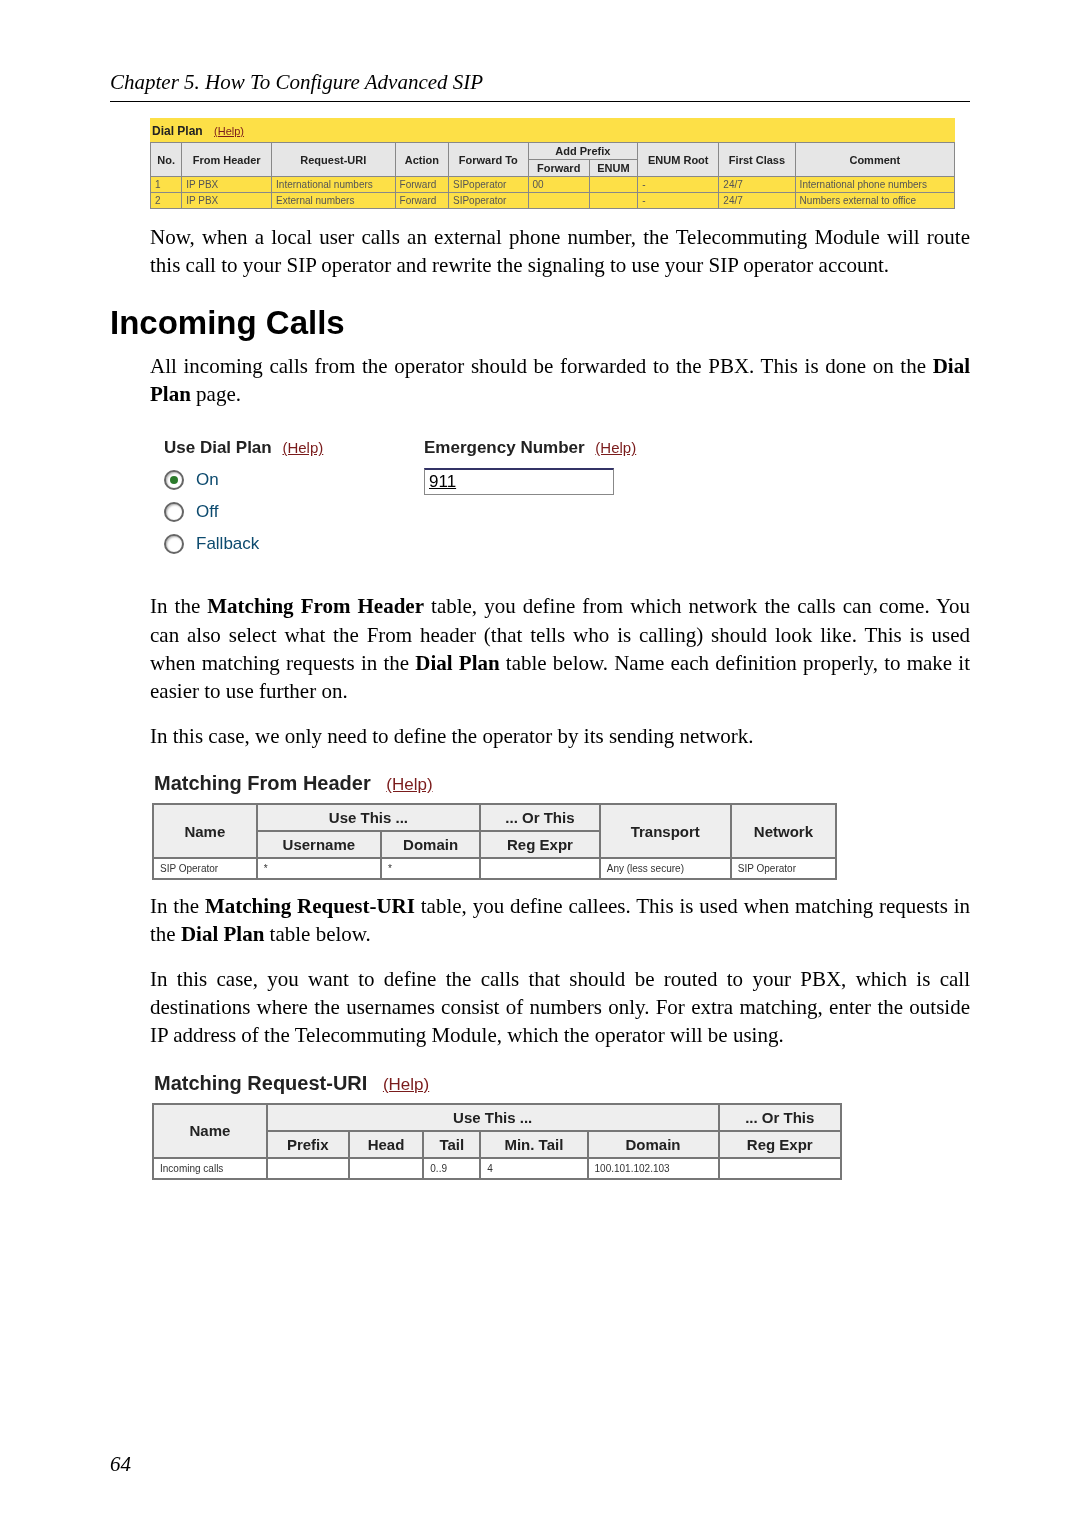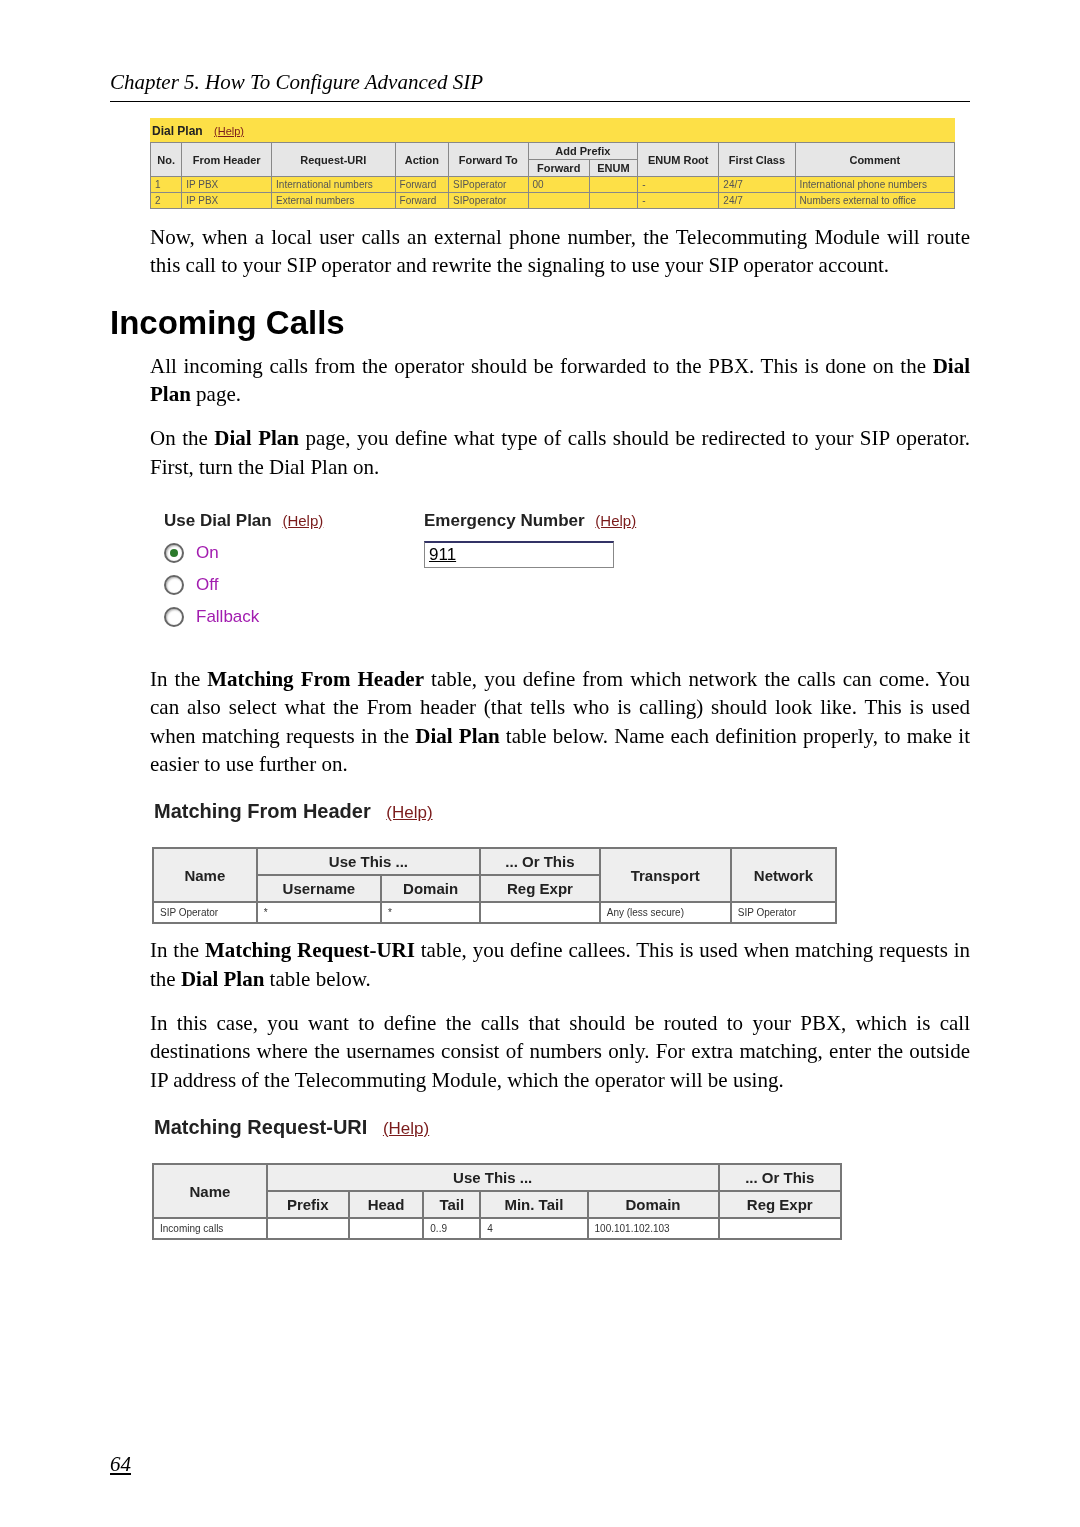--- a/index.html
+++ b/index.html
@@ -268,9 +268,6 @@
     <span>All incoming calls from the operator should be forwarded to the PBX. This is done on the </span><span class="bold">Dial Plan</span><span> page.</span>
   </div>
 
-  <div class="body-text">
-    <span>On the </span><span class="bold">Dial Plan</span><span> page, you define what type of calls should be redirected to your SIP operator. First, turn the Dial Plan on.</span>
-  </div>
 
   <div class="udp-wrap">
     <div class="udp-row">

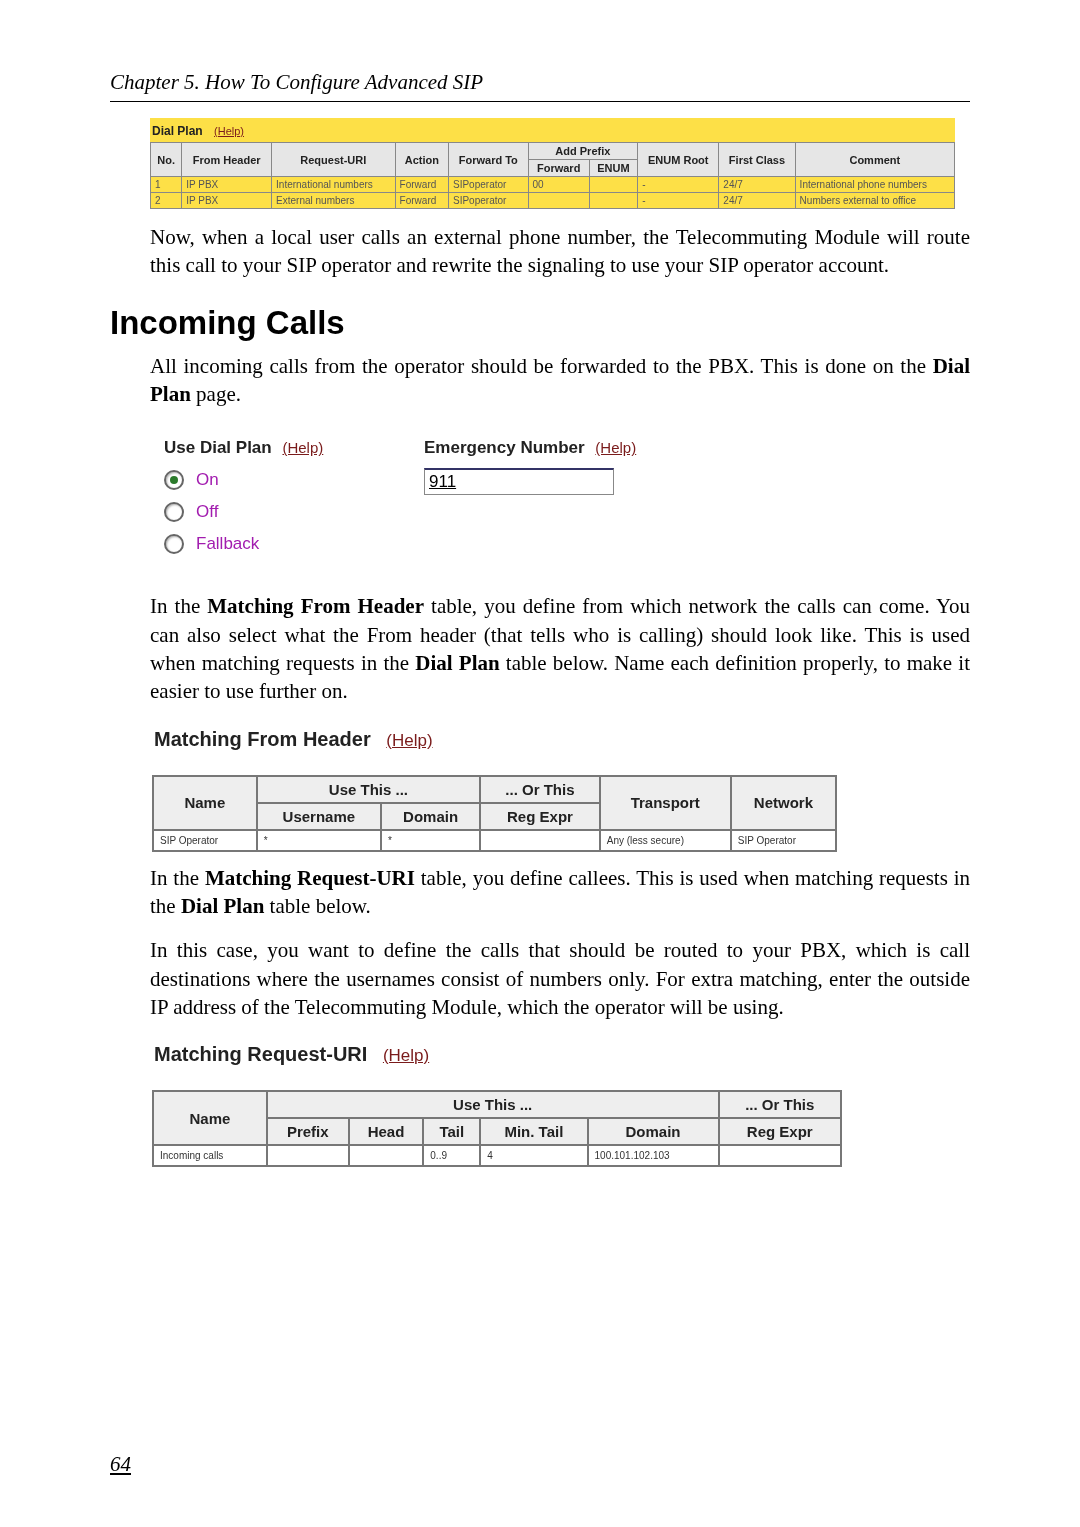--- a/index.html
+++ b/index.html
@@ -120,7 +120,7 @@
     display: flex;
     align-items: center;
     font-size: 17px;
-    color: #a21caf;
+    color: #0c4a6e;
     margin: 12px 0;
   }
   .radio {

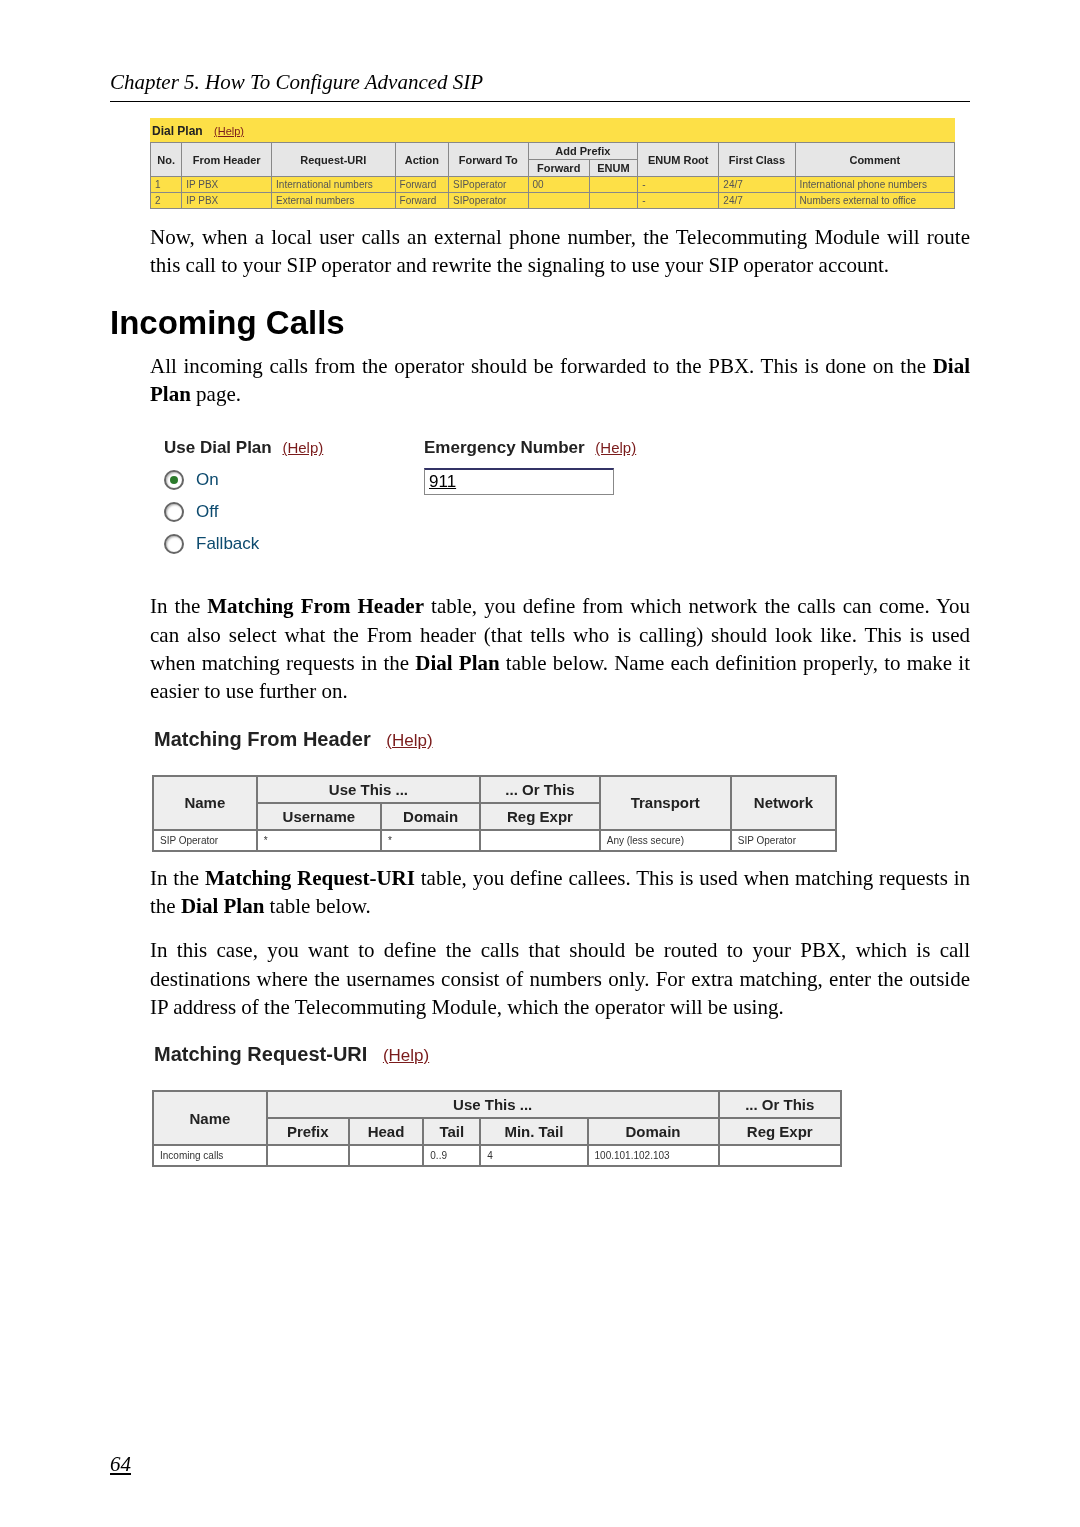--- a/index.html
+++ b/index.html
@@ -303,6 +303,7 @@
     <span>In the </span><span class="bold">Matching From Header</span><span> table, you define from which network the calls can come. You can also select what the From header (that tells who is calling) should look like. This is used when matching requests in the </span><span class="bold">Dial Plan</span><span> table below. Name each definition properly, to make it easier to use further on.</span>
   </div>
 
+  <div class="body-text">In this case, we only need to define the operator by its sending network.</div>
 
   <div class="mfh-wrap">
     <div class="mfh-title">

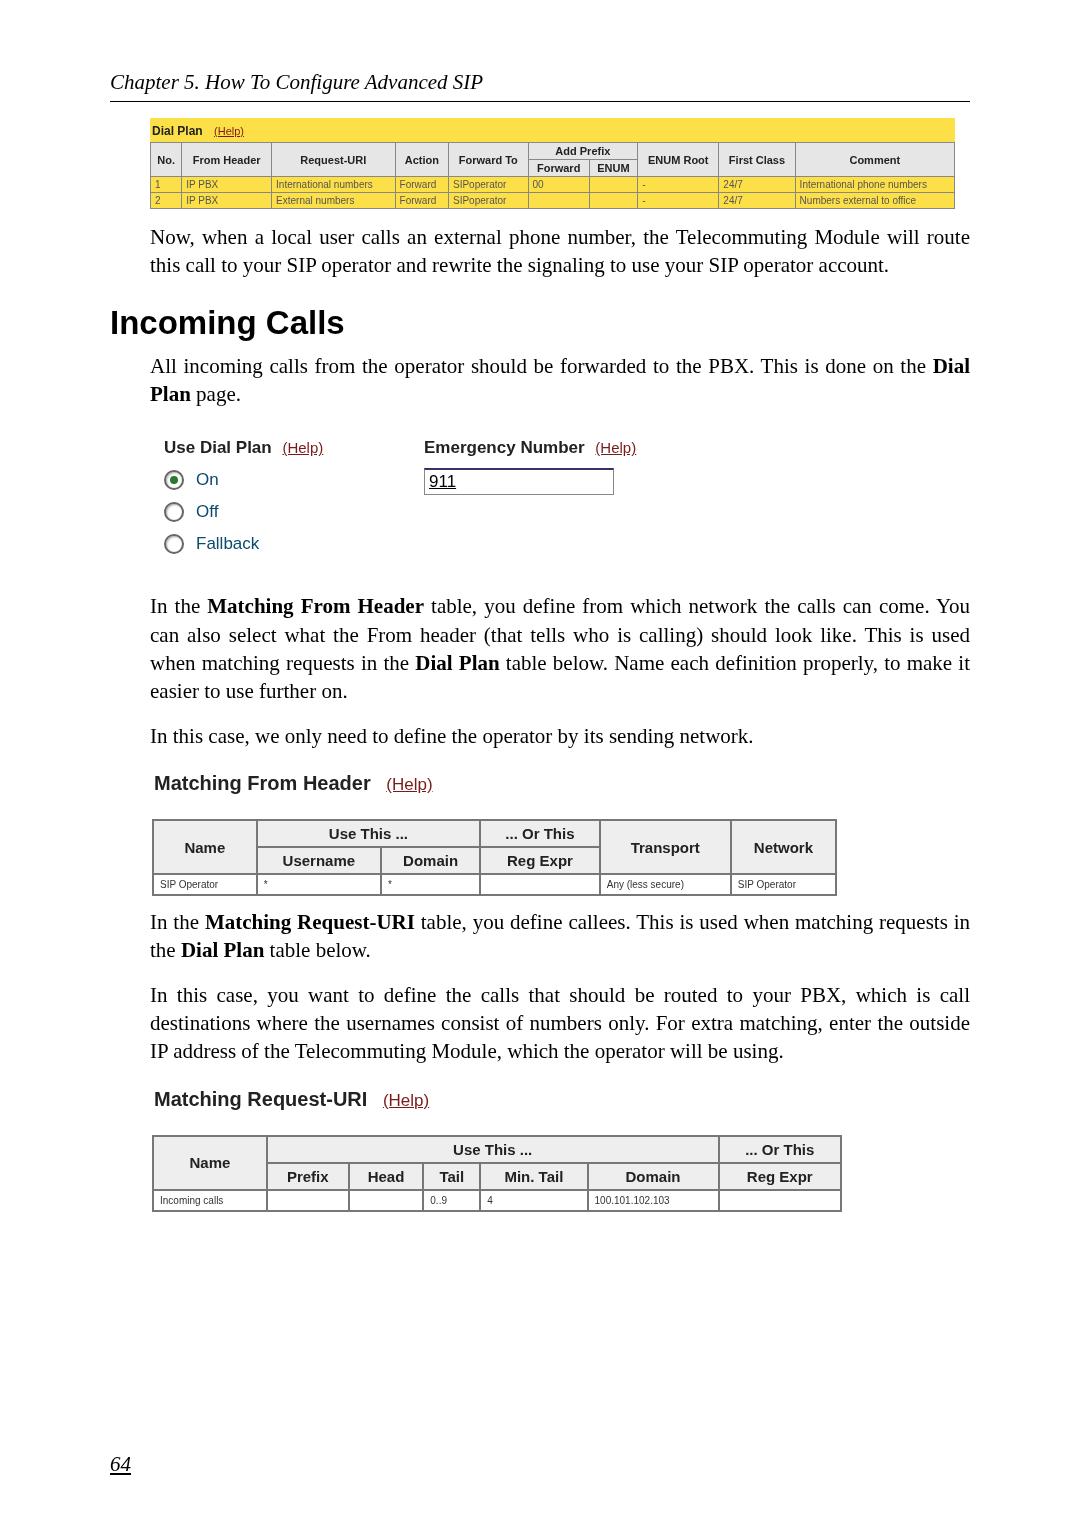--- a/index.html
+++ b/index.html
@@ -162,7 +162,7 @@
     font-weight: bold;
     font-size: 20px;
     color: #222;
-    padding: 2px 0 24px 2px;
+    padding: 2px 0 8px 2px;
   }
   .mfh-title a {
     color: #7a1b1b;

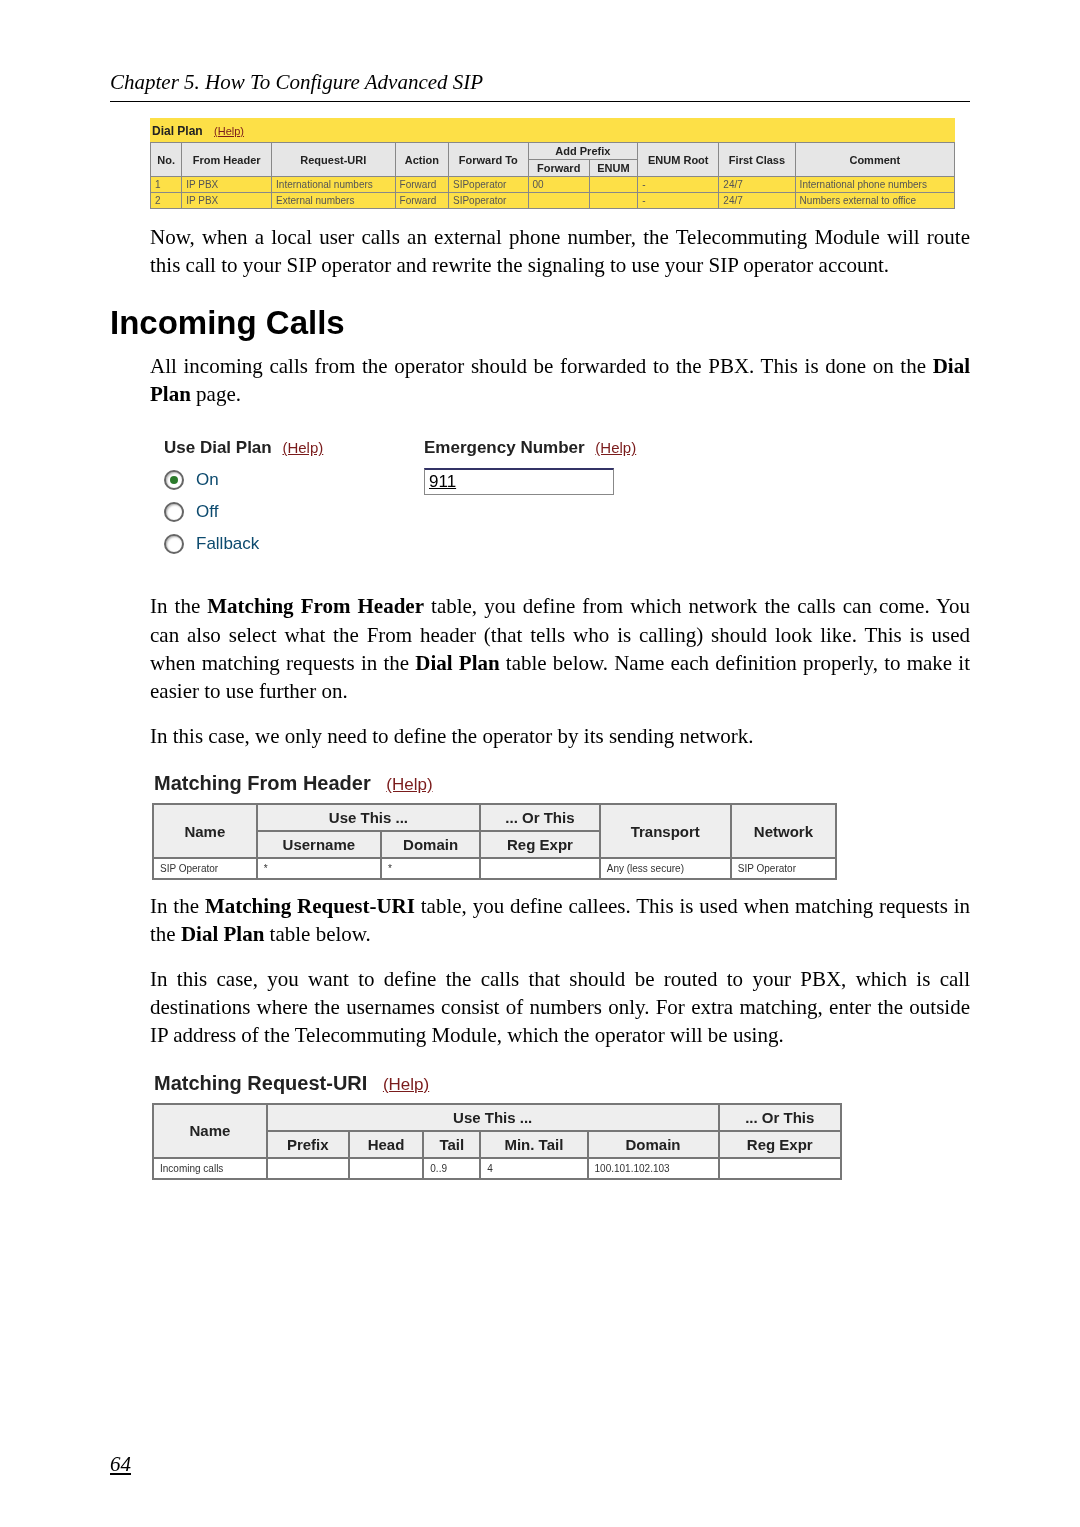--- a/index.html
+++ b/index.html
@@ -48,7 +48,6 @@
     left: 110px;
     font-style: italic;
     font-size: 21px;
-    text-decoration: underline;
   }
 
   

